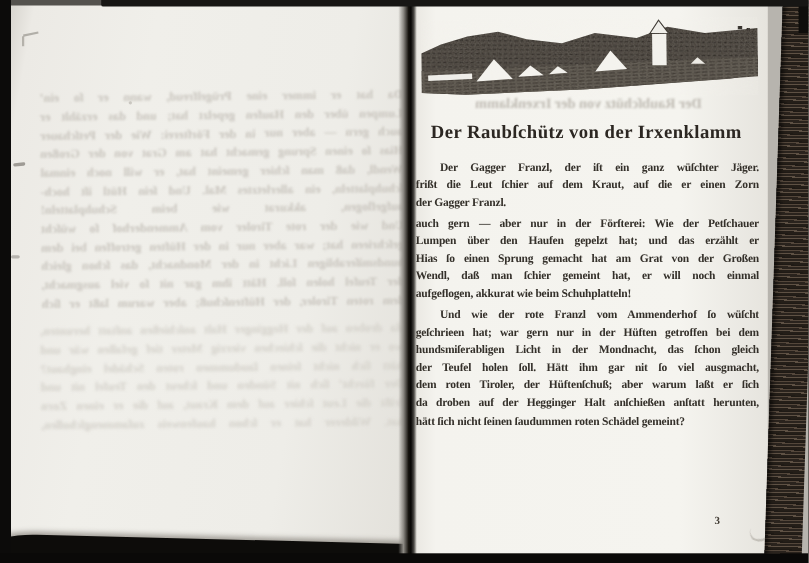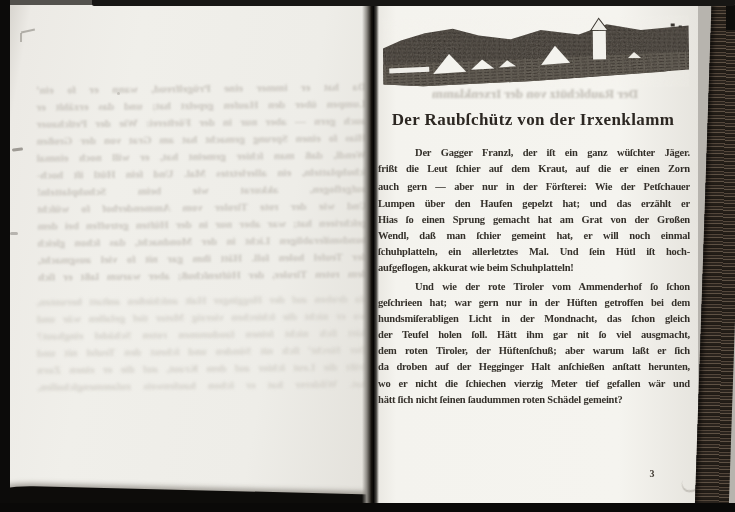--- a/index.html
+++ b/index.html
@@ -38,7 +38,7 @@
   .para{position:relative;display:block;margin-top:2px;}
   .tl{position:relative;display:block;height:16.2px;line-height:16.2px;overflow:hidden;
     text-align:justify;text-align-last:justify;}
-  .tl.first{text-indent:22px;padding-left:15px;}
+  .tl.first{text-indent:22px;}
   .tl.last{text-align-last:left;}
   .page-number{left:266px;top:464px;width:20px;text-align:center;font-size:10px;font-weight:700;color:#403a32;}
   .ghost-title{left:44px;top:82px;width:230px;text-align:center;font-size:13px;font-weight:700;

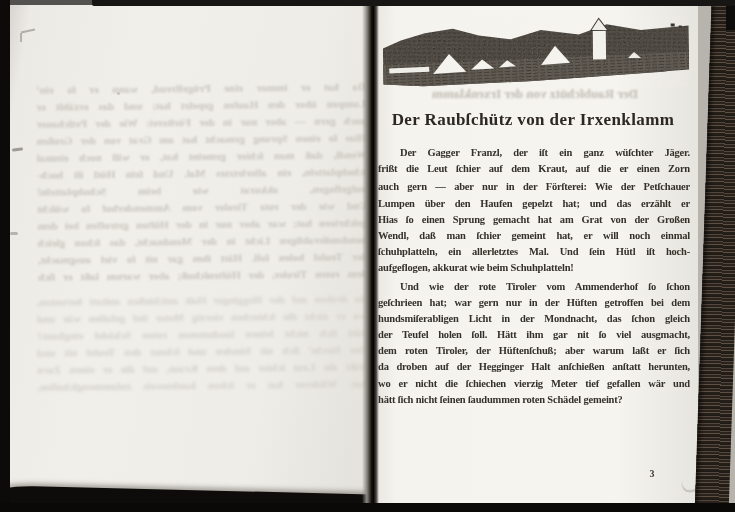--- a/index.html
+++ b/index.html
@@ -139,6 +139,7 @@
       <div class="para">
         <span class="tl first">Der Gagger Franzl, der iſt ein ganz wüſchter Jäger.</span>
         <span class="tl">frißt die Leut ſchier auf dem Kraut, auf die er einen Zorn</span>
+        <span class="tl last">der Gagger Franzl.</span>
       </div>
       <div class="para">
         <span class="tl">auch gern — aber nur in der Förſterei: Wie der Petſchauer</span>

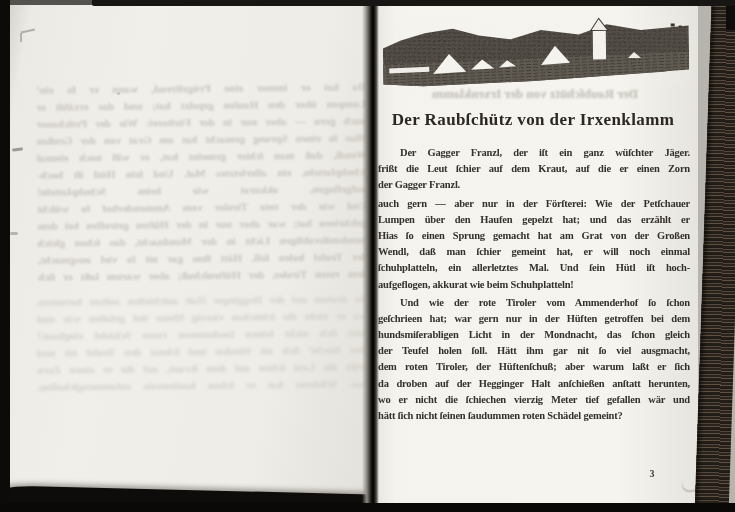--- a/index.html
+++ b/index.html
@@ -146,7 +146,6 @@
         <span class="tl">Lumpen über den Haufen gepelzt hat; und das erzählt er</span>
         <span class="tl">Hias ſo einen Sprung gemacht hat am Grat von der Großen</span>
         <span class="tl">Wendl, daß man ſchier gemeint hat, er will noch einmal</span>
-        <span class="tl">ſchuhplatteln, ein allerletztes Mal. Und ſein Hütl iſt hoch-</span>
         <span class="tl last">aufgeflogen, akkurat wie beim Schuhplatteln!</span>
       </div>
       <div class="para">

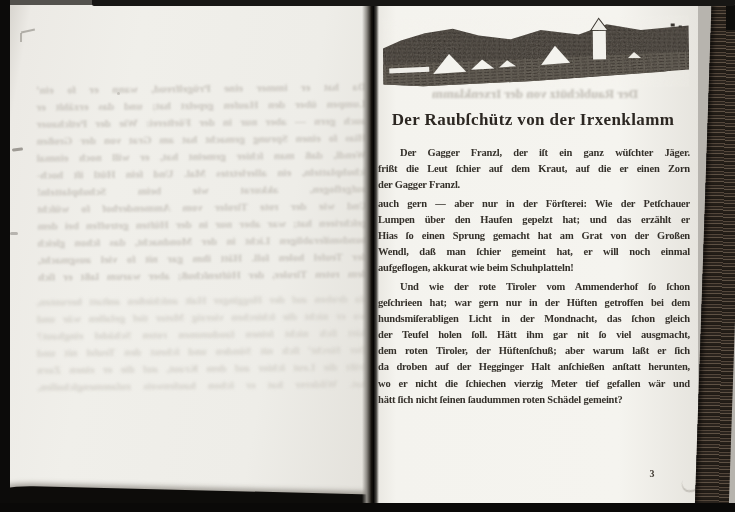--- a/index.html
+++ b/index.html
@@ -149,7 +149,7 @@
         <span class="tl last">aufgeflogen, akkurat wie beim Schuhplatteln!</span>
       </div>
       <div class="para">
-        <span class="tl first">Und wie der rote Tiroler vom Ammenderhof ſo ſchon</span>
+        <span class="tl first">Und wie der rote Franzl vom Ammenderhof ſo wüſcht</span>
         <span class="tl">geſchrieen hat; war gern nur in der Hüften getroffen bei dem</span>
         <span class="tl">hundsmiſerabligen Licht in der Mondnacht, das ſchon gleich</span>
         <span class="tl">der Teufel holen ſoll. Hätt ihm gar nit ſo viel ausgmacht,</span>

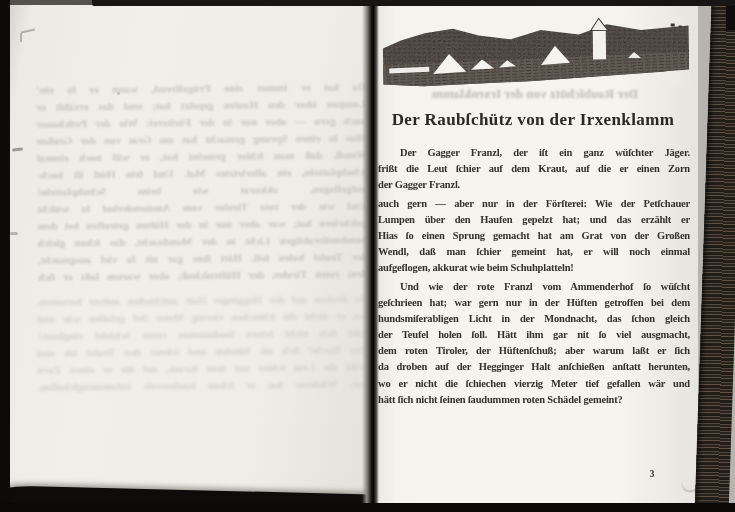--- a/index.html
+++ b/index.html
@@ -155,7 +155,6 @@
         <span class="tl">der Teufel holen ſoll. Hätt ihm gar nit ſo viel ausgmacht,</span>
         <span class="tl">dem roten Tiroler, der Hüftenſchuß; aber warum laßt er ſich</span>
         <span class="tl">da droben auf der Hegginger Halt anſchießen anſtatt herunten,</span>
-        <span class="tl">wo er nicht die ſchiechen vierzig Meter tief gefallen wär und</span>
         <span class="tl last">hätt ſich nicht ſeinen ſaudummen roten Schädel gemeint?</span>
       </div>
     </div>

